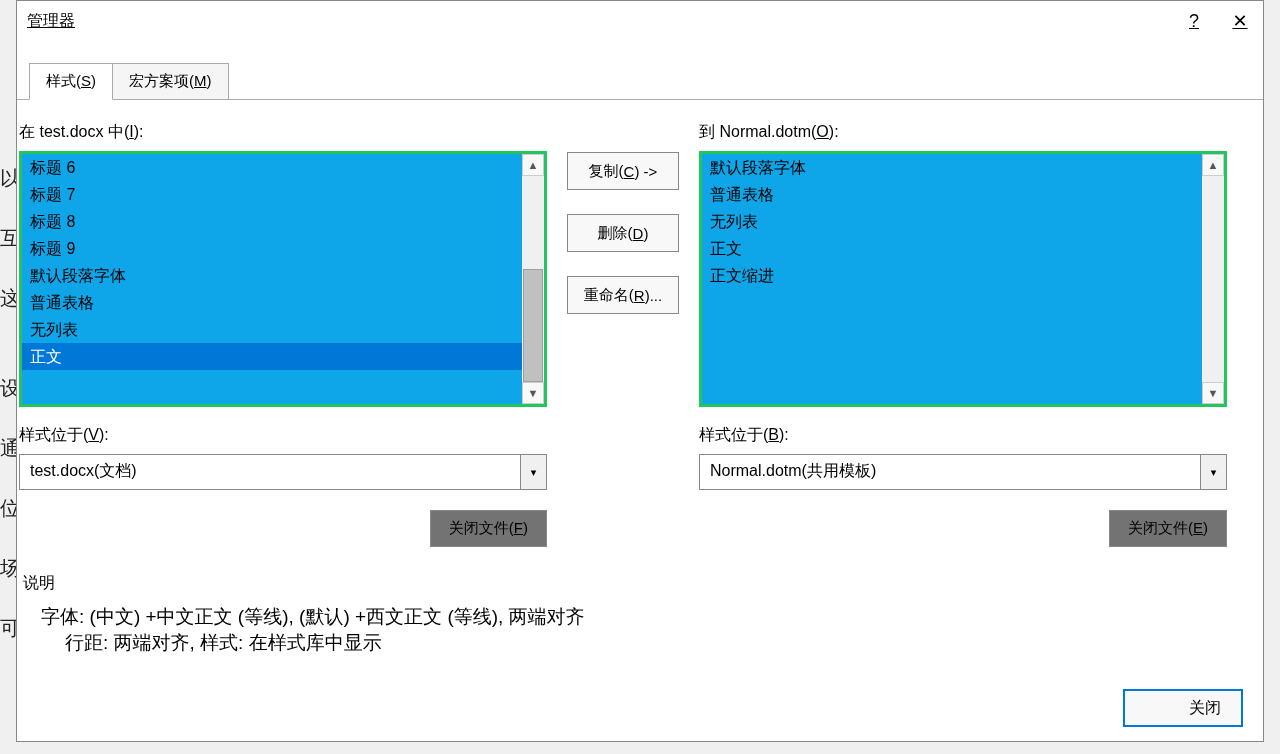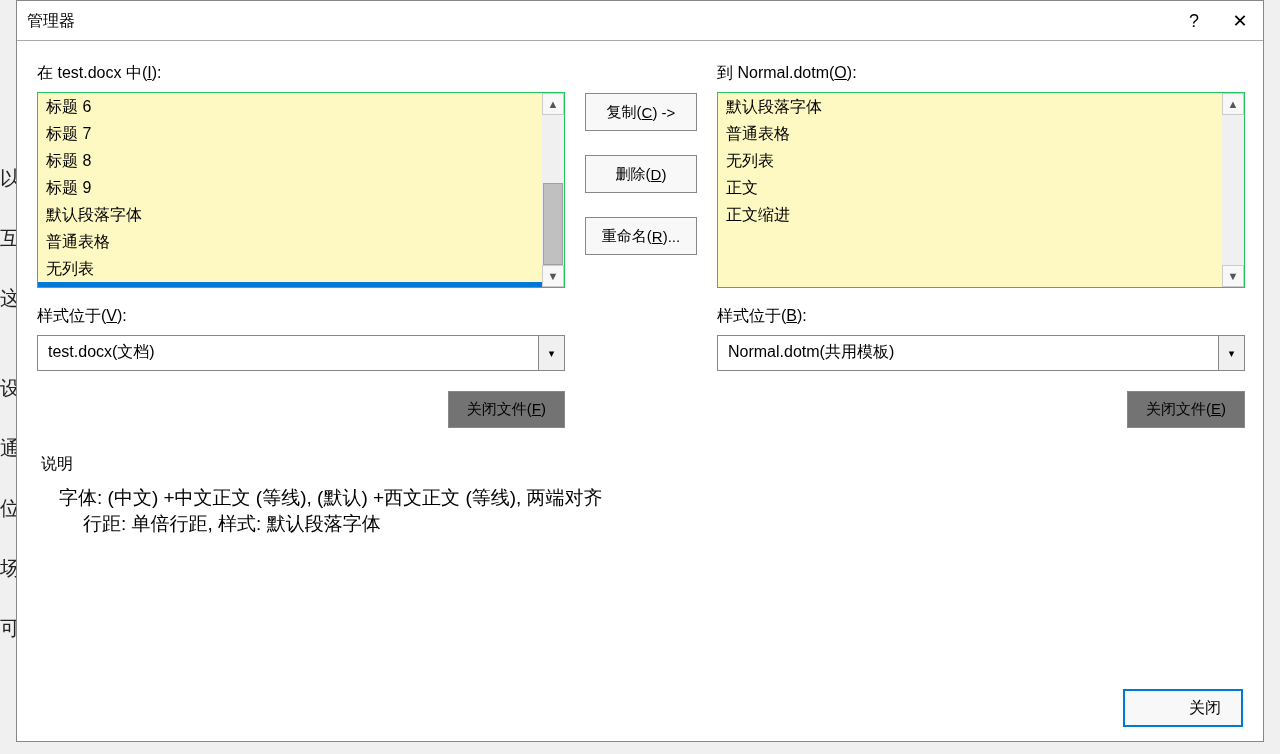--- a/index.html
+++ b/index.html
@@ -7,7 +7,7 @@
     
     .dialog { position: absolute; left: 16px; top: 0; width: 1248px; height: 742px; background: #fff; border: 1px solid #888; }
     
-    .titlebar { display: flex; align-items: center; height: 40px; padding: 0 0 0 10px; }
+    .titlebar { display: flex; align-items: center; height: 40px; padding: 0 0 0 10px; text-decoration: underline; }
     .titlebar-text { font-size: 16px; flex: 1; }
     .titlebar-controls { display: flex; align-items: center; }
     .titlebar-btn { width: 46px; height: 40px; display: flex; align-items: center; justify-content: center; font-size: 18px; cursor: pointer; }

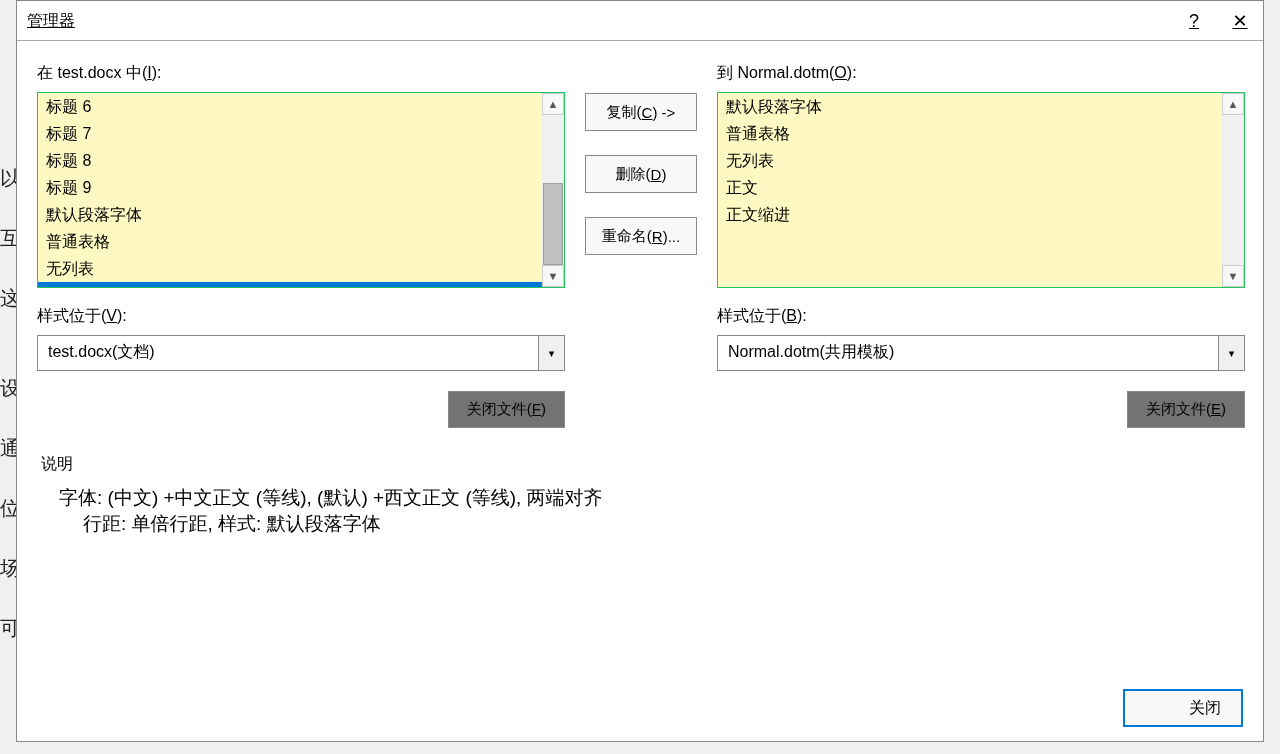--- a/index.html
+++ b/index.html
@@ -78,6 +78,14 @@
     </div>
   </div>
 
+  <div class="tabs">
+    <div class="tab active">
+      <span>样式(</span><span class="tab-underline">S</span><span>)</span>
+    </div>
+    <div class="tab">
+      <span>宏方案项(</span><span class="tab-underline">M</span><span>)</span>
+    </div>
+  </div>
 
   <div class="tab-content">
     <div class="main-grid">

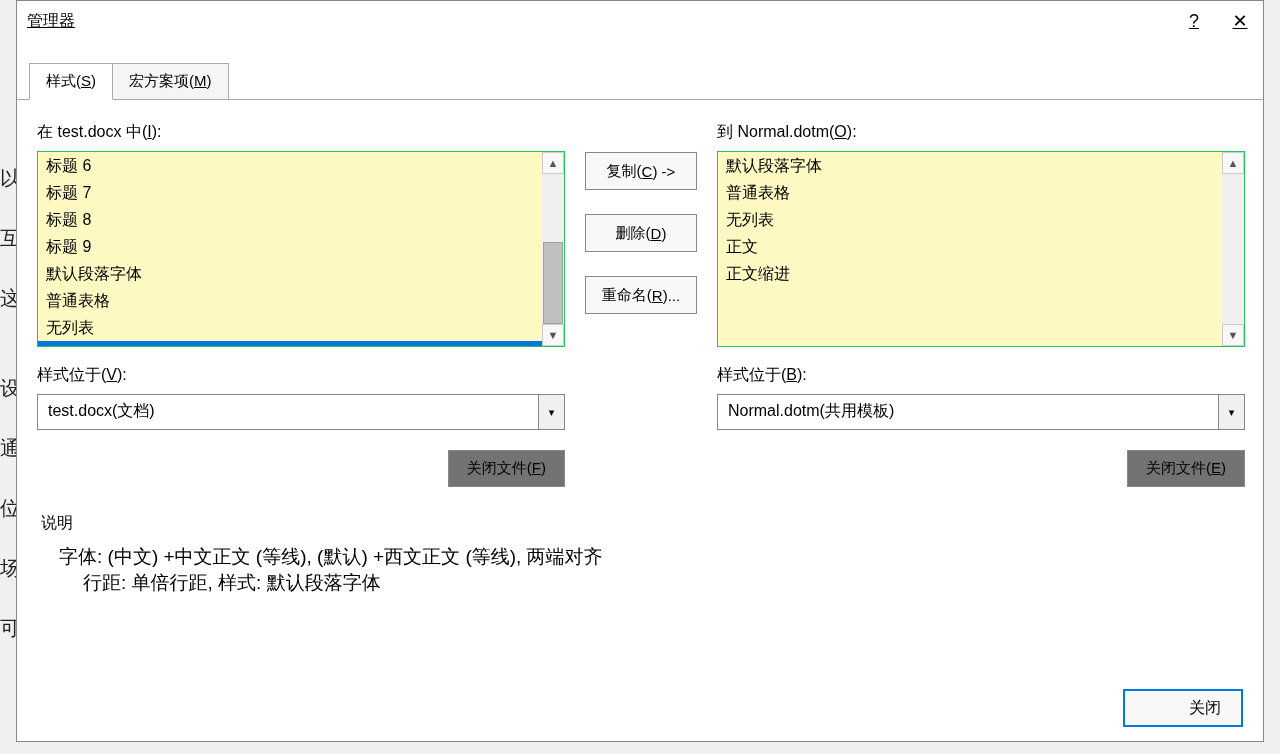--- a/index.html
+++ b/index.html
@@ -17,7 +17,7 @@
     .tab.active { background: #fff; border-bottom: 1px solid #fff; z-index: 2; }
     .tab-underline { text-decoration: underline; }
     
-    .tab-content { border-top: 1px solid #aaa; margin-top: -1px; padding: 22px 20px 10px 20px; position: relative; }
+    .tab-content { border-top: 1px solid #aaa; margin-top: -1px; padding: 22px 20px 10px 2px; position: relative; }
     
     .main-grid { display: grid; grid-template-columns: 528px 128px 528px; gap: 12px; align-items: start; }
     

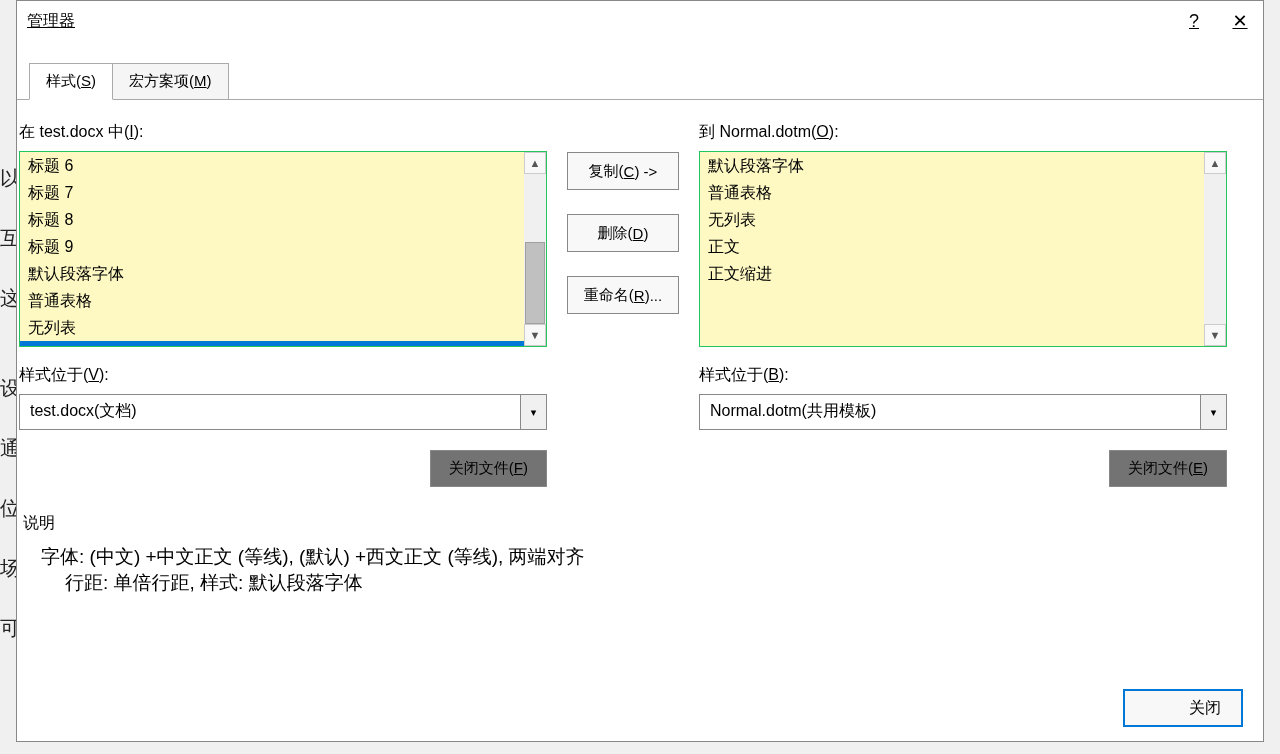--- a/index.html
+++ b/index.html
@@ -23,7 +23,7 @@
     
     .col-label { font-size: 16px; margin-bottom: 8px; }
     
-    .listbox { border: 1px solid #22c55e; height: 196px; position: relative; overflow: hidden; background: #fef9c3; }
+    .listbox { border: 3px solid #22c55e; height: 256px; position: relative; overflow: hidden; background: #0ea5e9; }
     .listbox-items { position: absolute; left: 0; top: 0; right: 22px; }
     .list-item { padding: 1px 8px; font-size: 16px; line-height: 25px; cursor: pointer; white-space: nowrap; }
     .list-item.selected { background: #0078d7; color: #fff; }

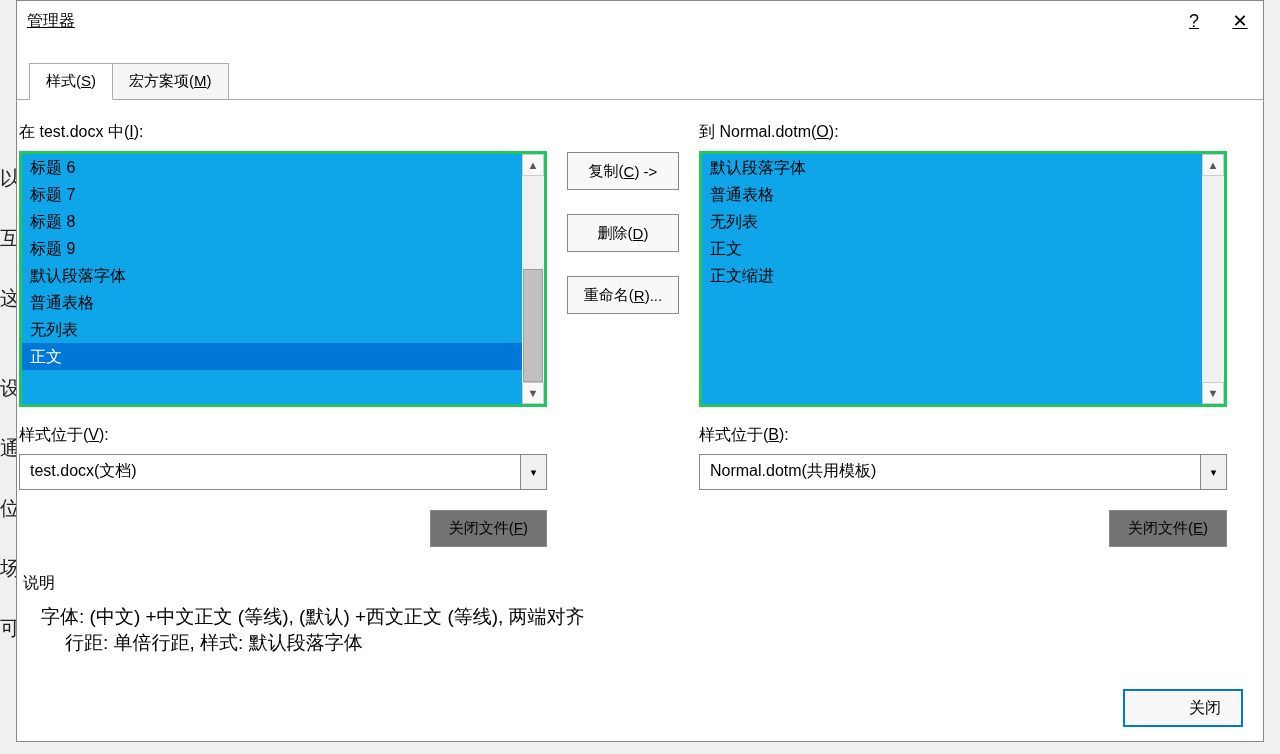--- a/index.html
+++ b/index.html
@@ -181,7 +181,7 @@
     <div class="desc-section">
       <div class="desc-label">说明</div>
       <div class="desc-text">字体: (中文) +中文正文 (等线), (默认) +西文正文 (等线), 两端对齐</div>
-      <div class="desc-text desc-text-2">行距: 单倍行距, 样式: 默认段落字体</div>
+      <div class="desc-text desc-text-2">行距: 两端对齐, 样式: 在样式库中显示</div>
     </div>
   </div>
 

